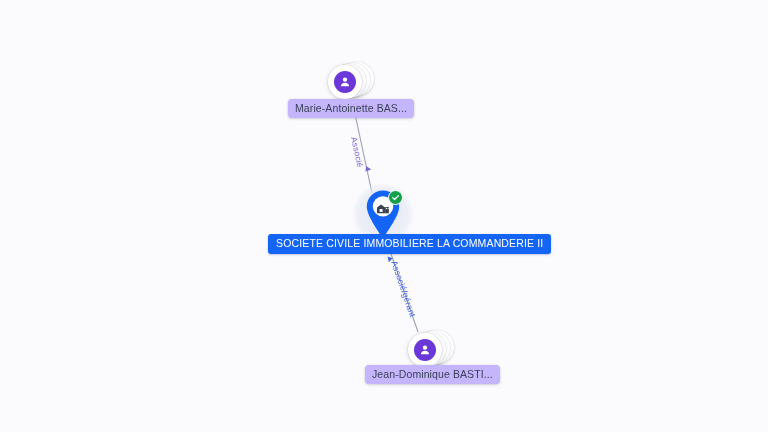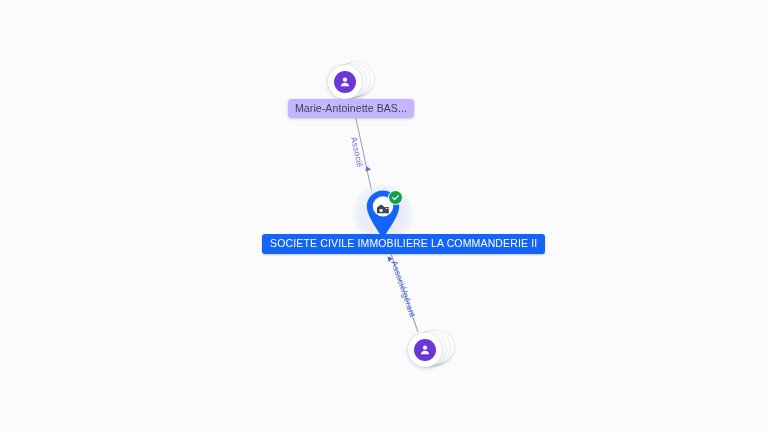--- a/index.html
+++ b/index.html
@@ -204,7 +204,7 @@
       </svg>
     </div>
   </div>
-  <div class="company-label" style="left:262px; top:234px;">SOCIETE CIVILE IMMOBILIERE LA COMMANDERIE II</div>
+  <div class="company-label" style="left:268px; top:234px;">SOCIETE CIVILE IMMOBILIERE LA COMMANDERIE II</div>
 
   <div class="person-node" style="left:408px; top:330px;">
     <div class="stack-card c3"></div>

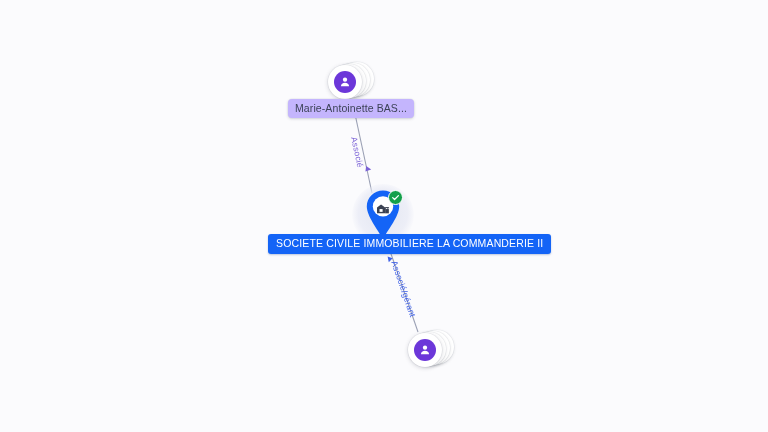--- a/index.html
+++ b/index.html
@@ -219,6 +219,7 @@
       </div>
     </div>
   </div>
+  <div class="node-label" style="left:365px; top:365px;">Jean-Dominique BASTI...</div>
 
 </div>
 

